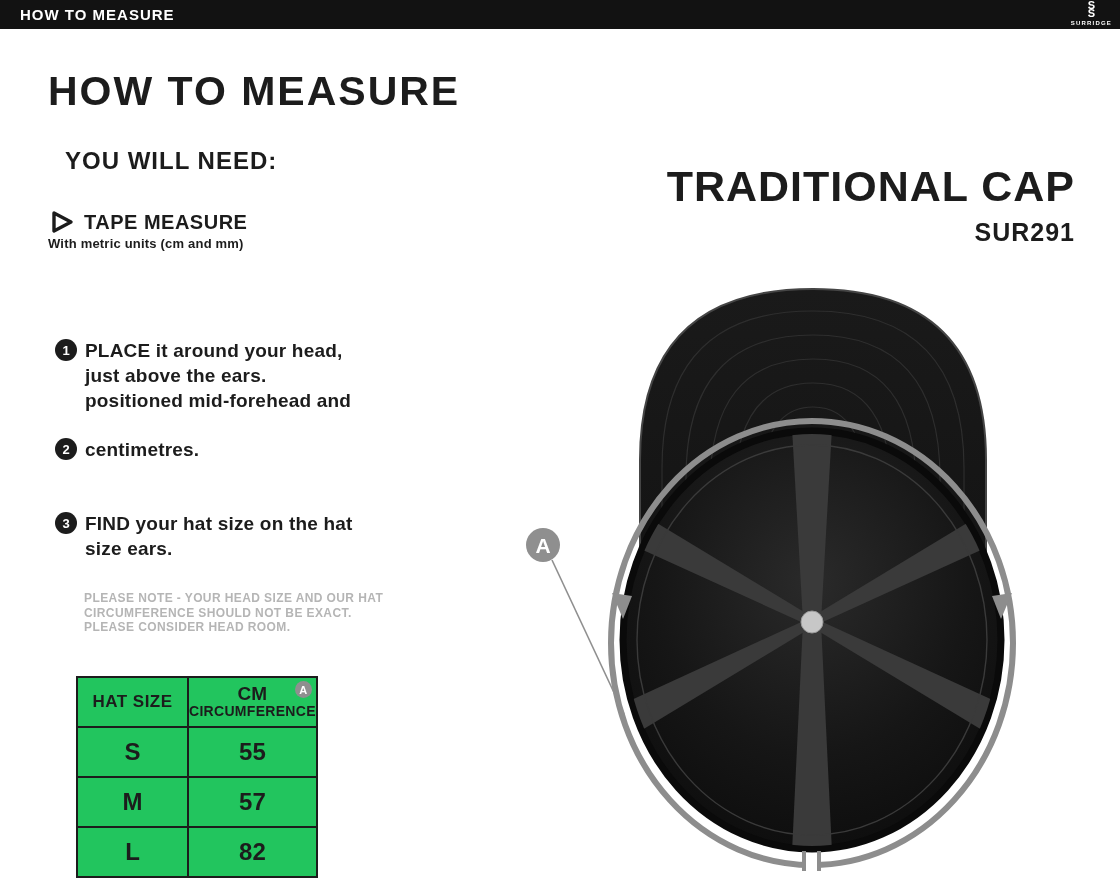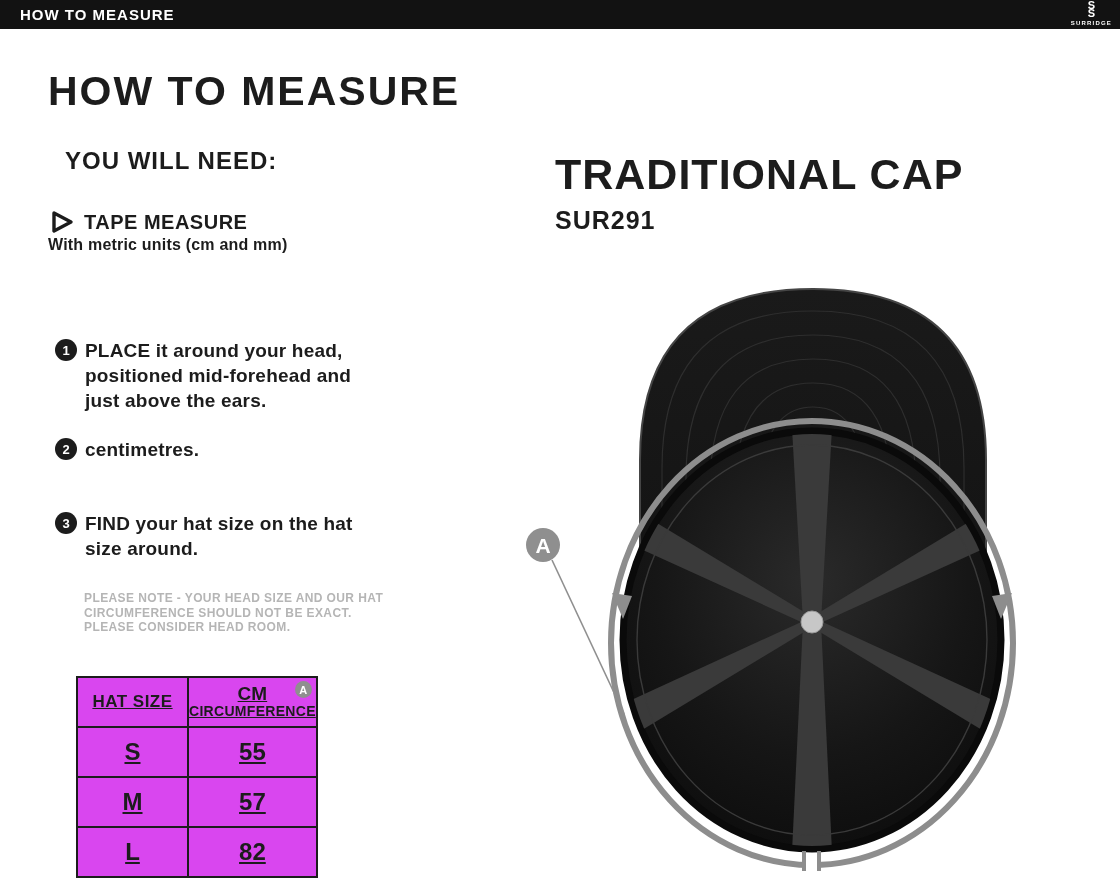--- a/index.html
+++ b/index.html
@@ -73,7 +73,7 @@
     display:flex;align-items:center;justify-content:center;
   }
   
-  .product{position:absolute;left:555px;top:150px;width:520px;text-align:left;}
+  .product{position:absolute;left:555px;top:162px;width:520px;text-align:right;}
   .product-name{font-size:43px;font-weight:800;letter-spacing:1px;color:var(--ink);}
   .product-sku{font-size:25px;font-weight:800;letter-spacing:1px;margin-top:7px;color:var(--ink);}
   .cap-svg{position:absolute;left:520px;top:268px;width:580px;height:615px;}

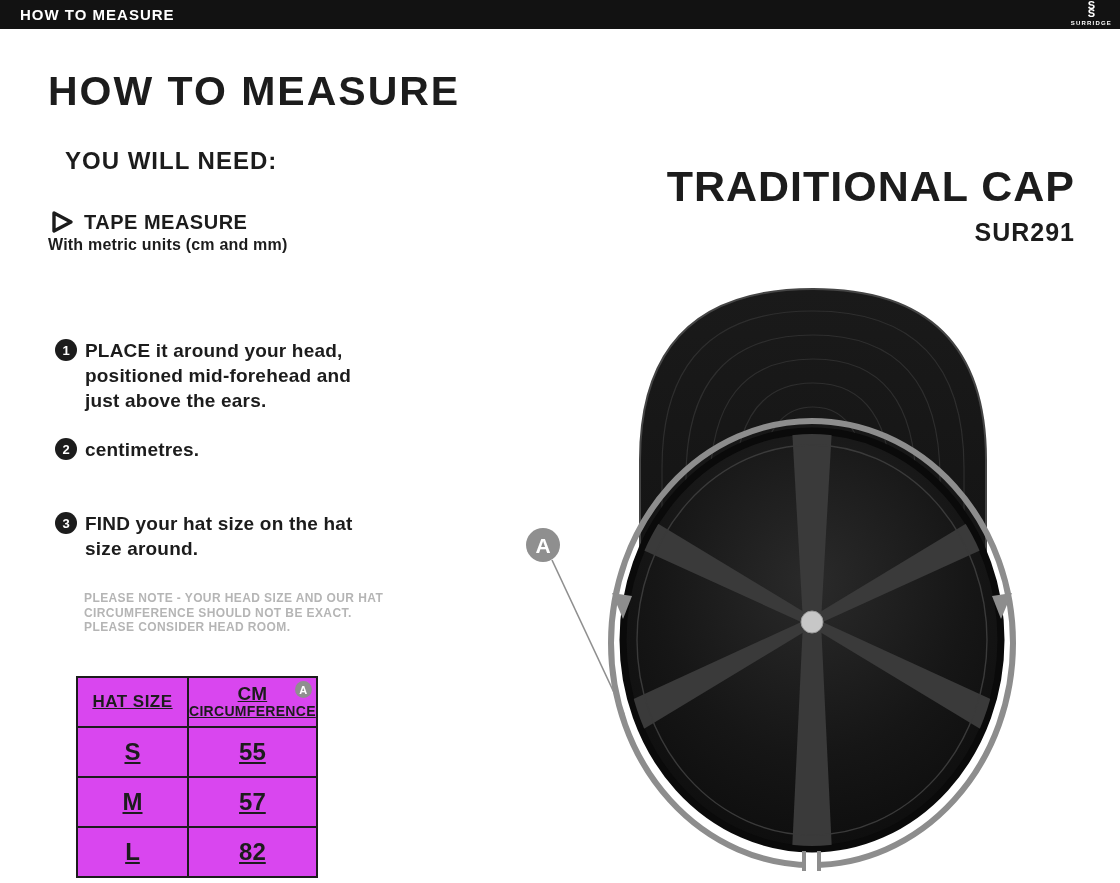--- a/index.html
+++ b/index.html
@@ -40,7 +40,7 @@
   .tool-row .tri{width:24px;height:24px;display:block;}
   .tool-label{font-size:20px;font-weight:800;letter-spacing:.5px;margin-left:10px;}
   .tool-detail{
-    position:absolute;left:48px;top:236px;font-size:16px;font-weight:700;letter-spacing:.2px;
+    position:absolute;left:48px;top:236px;font-size:13px;font-weight:700;letter-spacing:.2px;
   }
   .step{position:absolute;left:55px;display:flex;}
   .step-num{

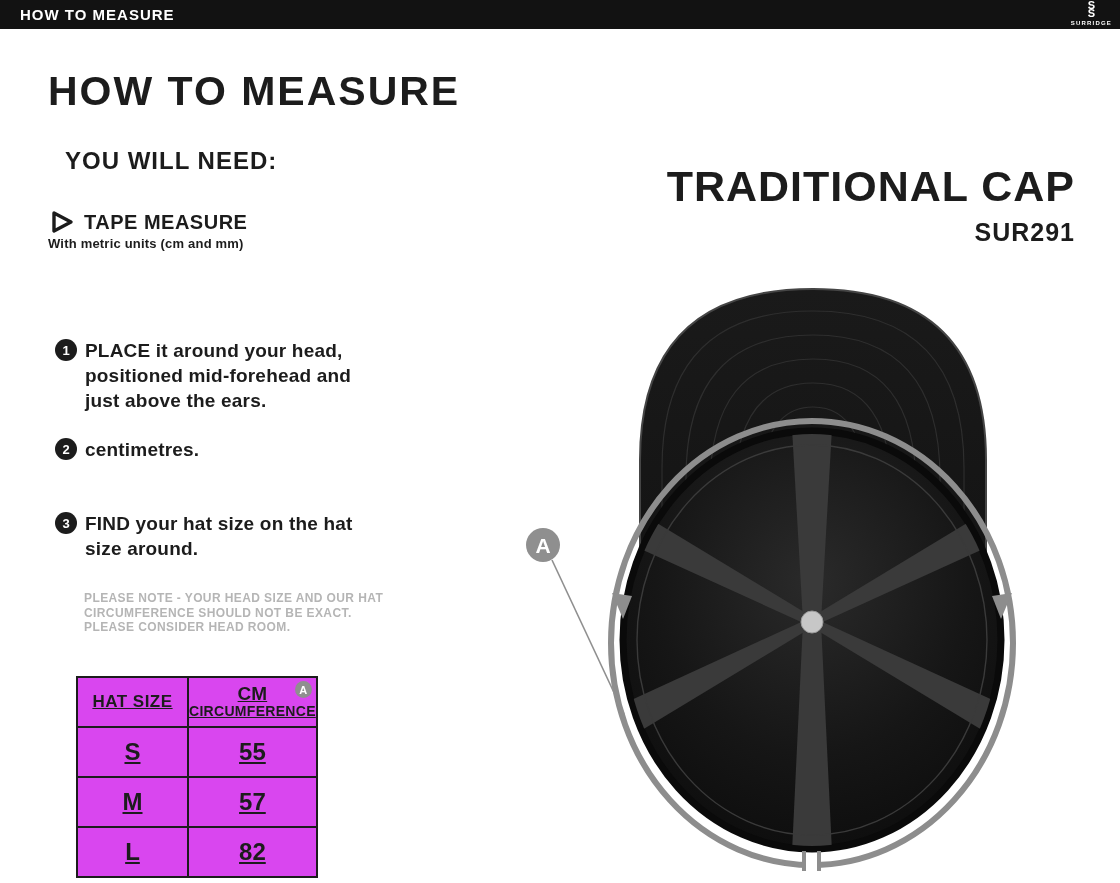--- a/index.html
+++ b/index.html
@@ -107,8 +107,8 @@
   <span class="step-num">1</span>
   <div class="step-text">
     <div>PLACE it around your head,</div>
+    <div>just above the ears.</div>
     <div>positioned mid-forehead and</div>
-    <div>just above the ears.</div>
   </div>
 </div>
 <div class="step step2">

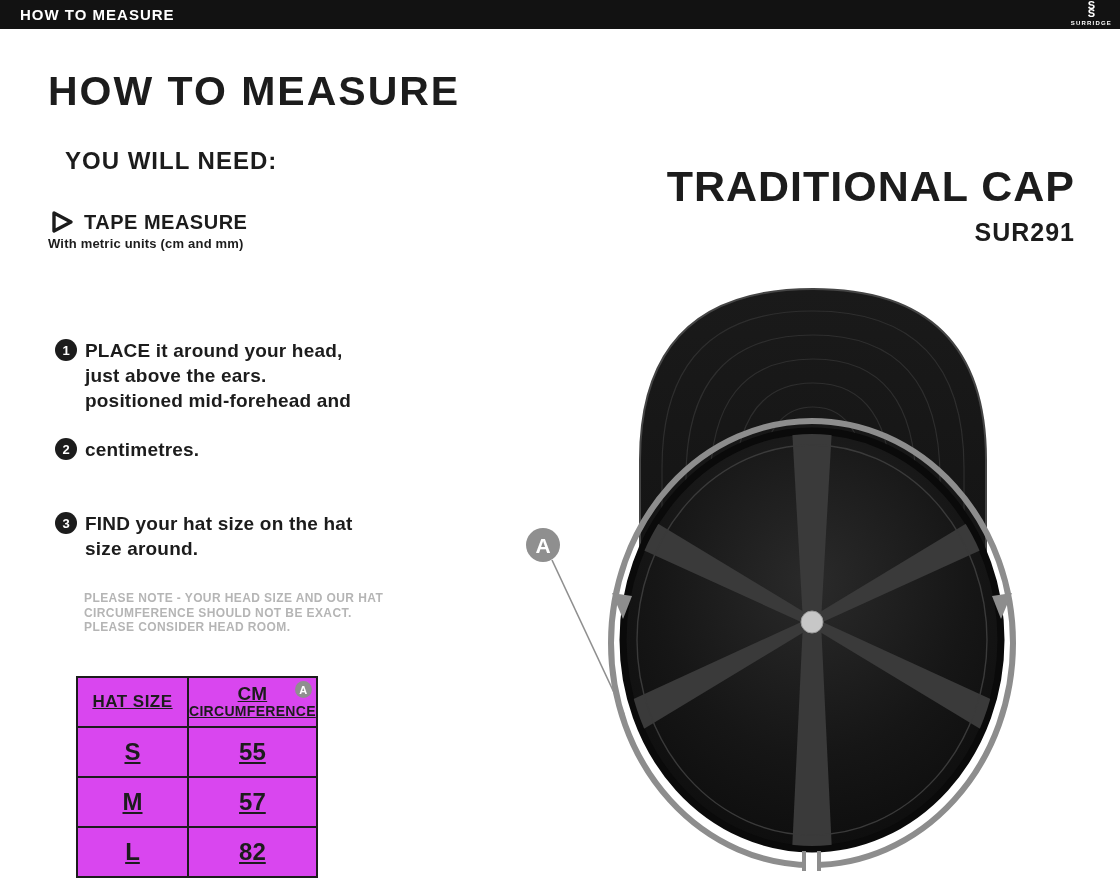--- a/index.html
+++ b/index.html
@@ -121,7 +121,7 @@
   <span class="step-num">3</span>
   <div class="step-text">
     <div>FIND your hat size on the hat</div>
-    <div>size around.</div>
+    <div>size ears.</div>
   </div>
 </div>
 

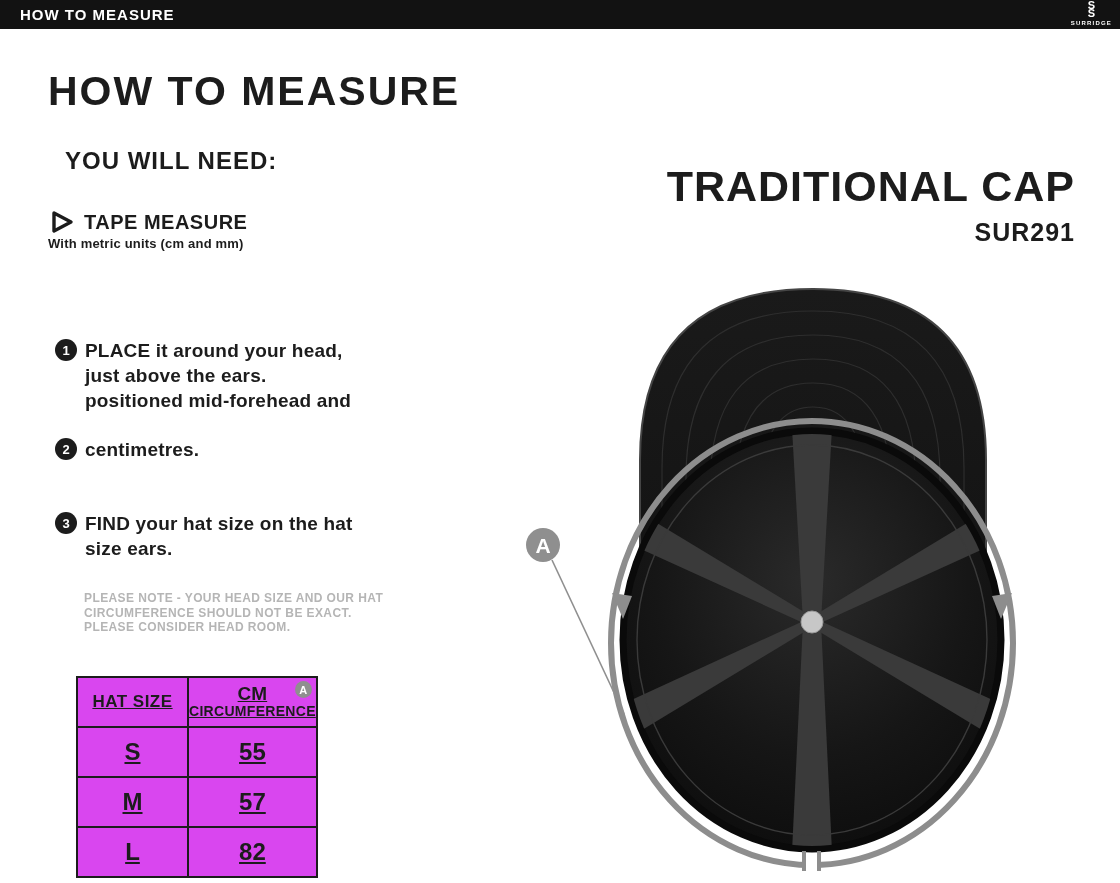--- a/index.html
+++ b/index.html
@@ -56,7 +56,7 @@
   }
   
   table.size{
-    position:absolute;left:76px;top:676px;border-collapse:collapse;background:#d946ef;text-decoration:underline;
+    position:absolute;left:76px;top:676px;border-collapse:collapse;background:#22c55e;
   }
   table.size td,table.size th{
     border:2px solid var(--ink);text-align:center;vertical-align:middle;color:var(--ink);

